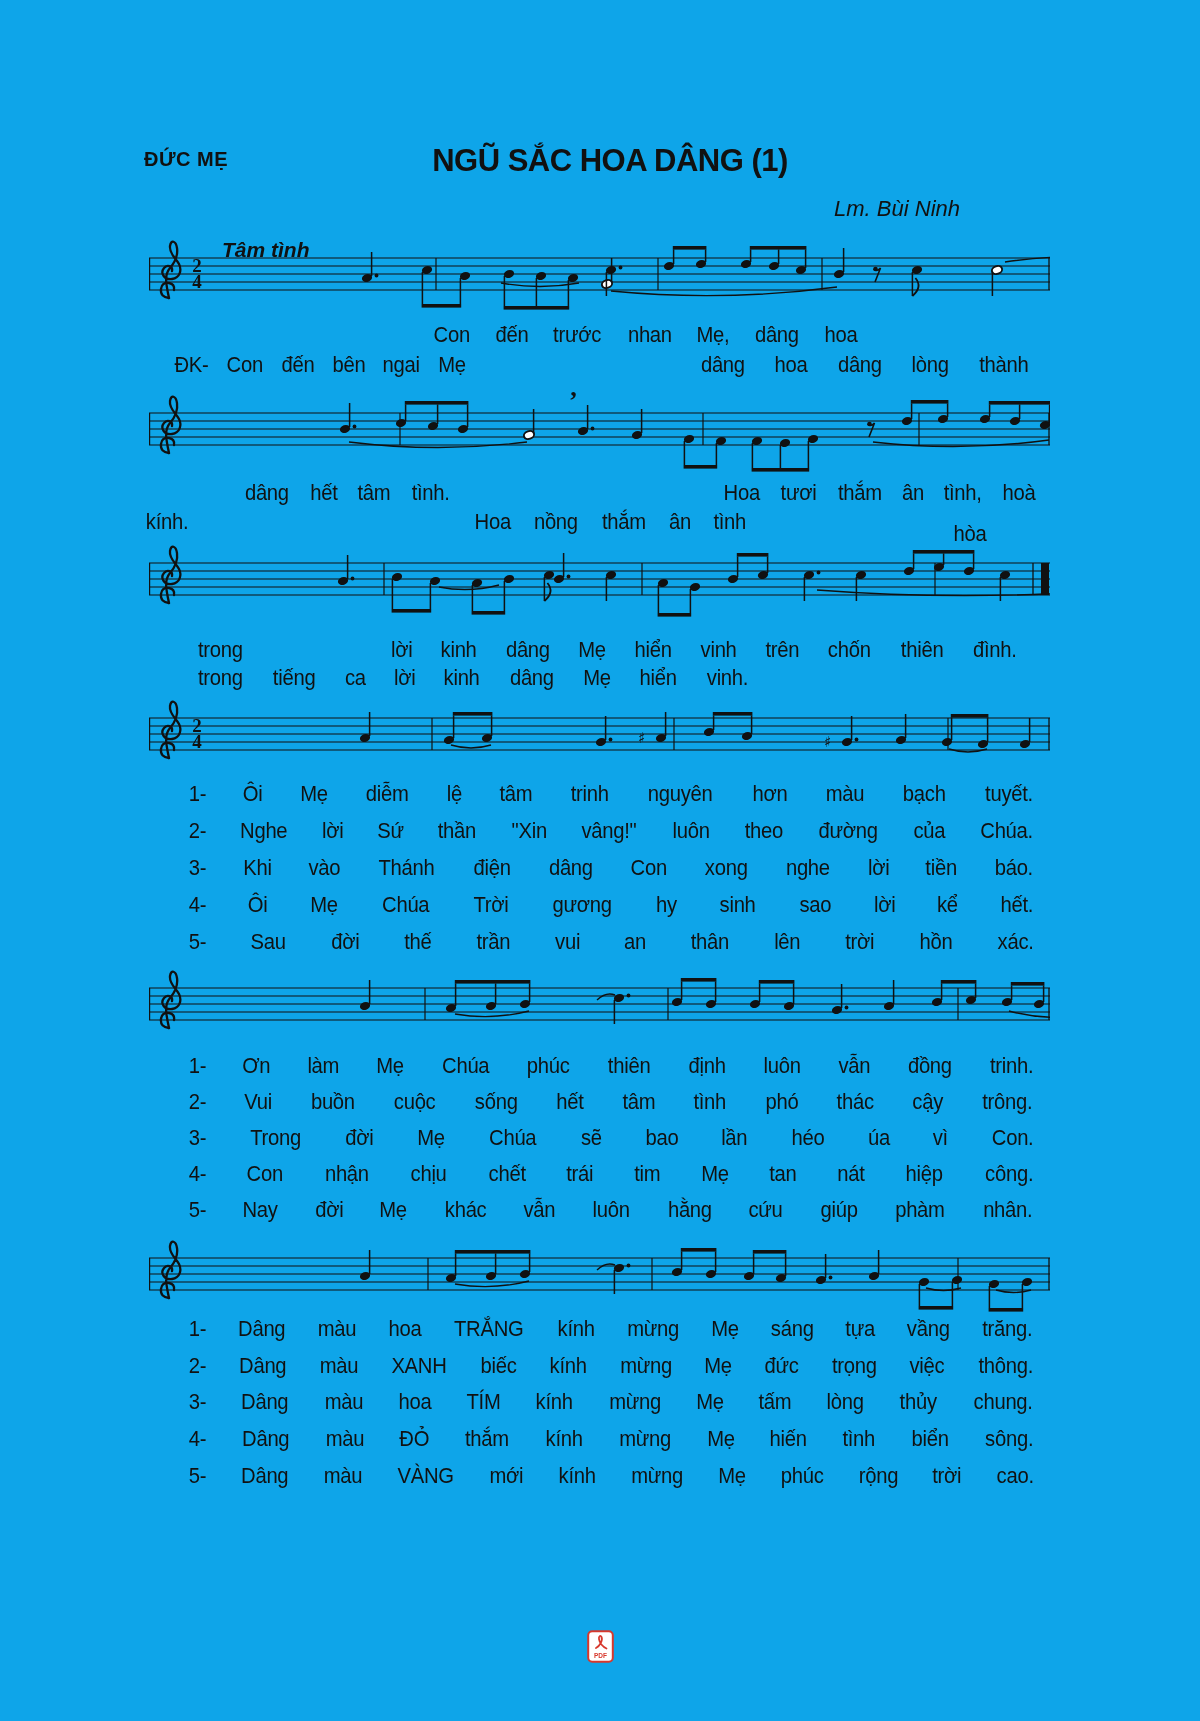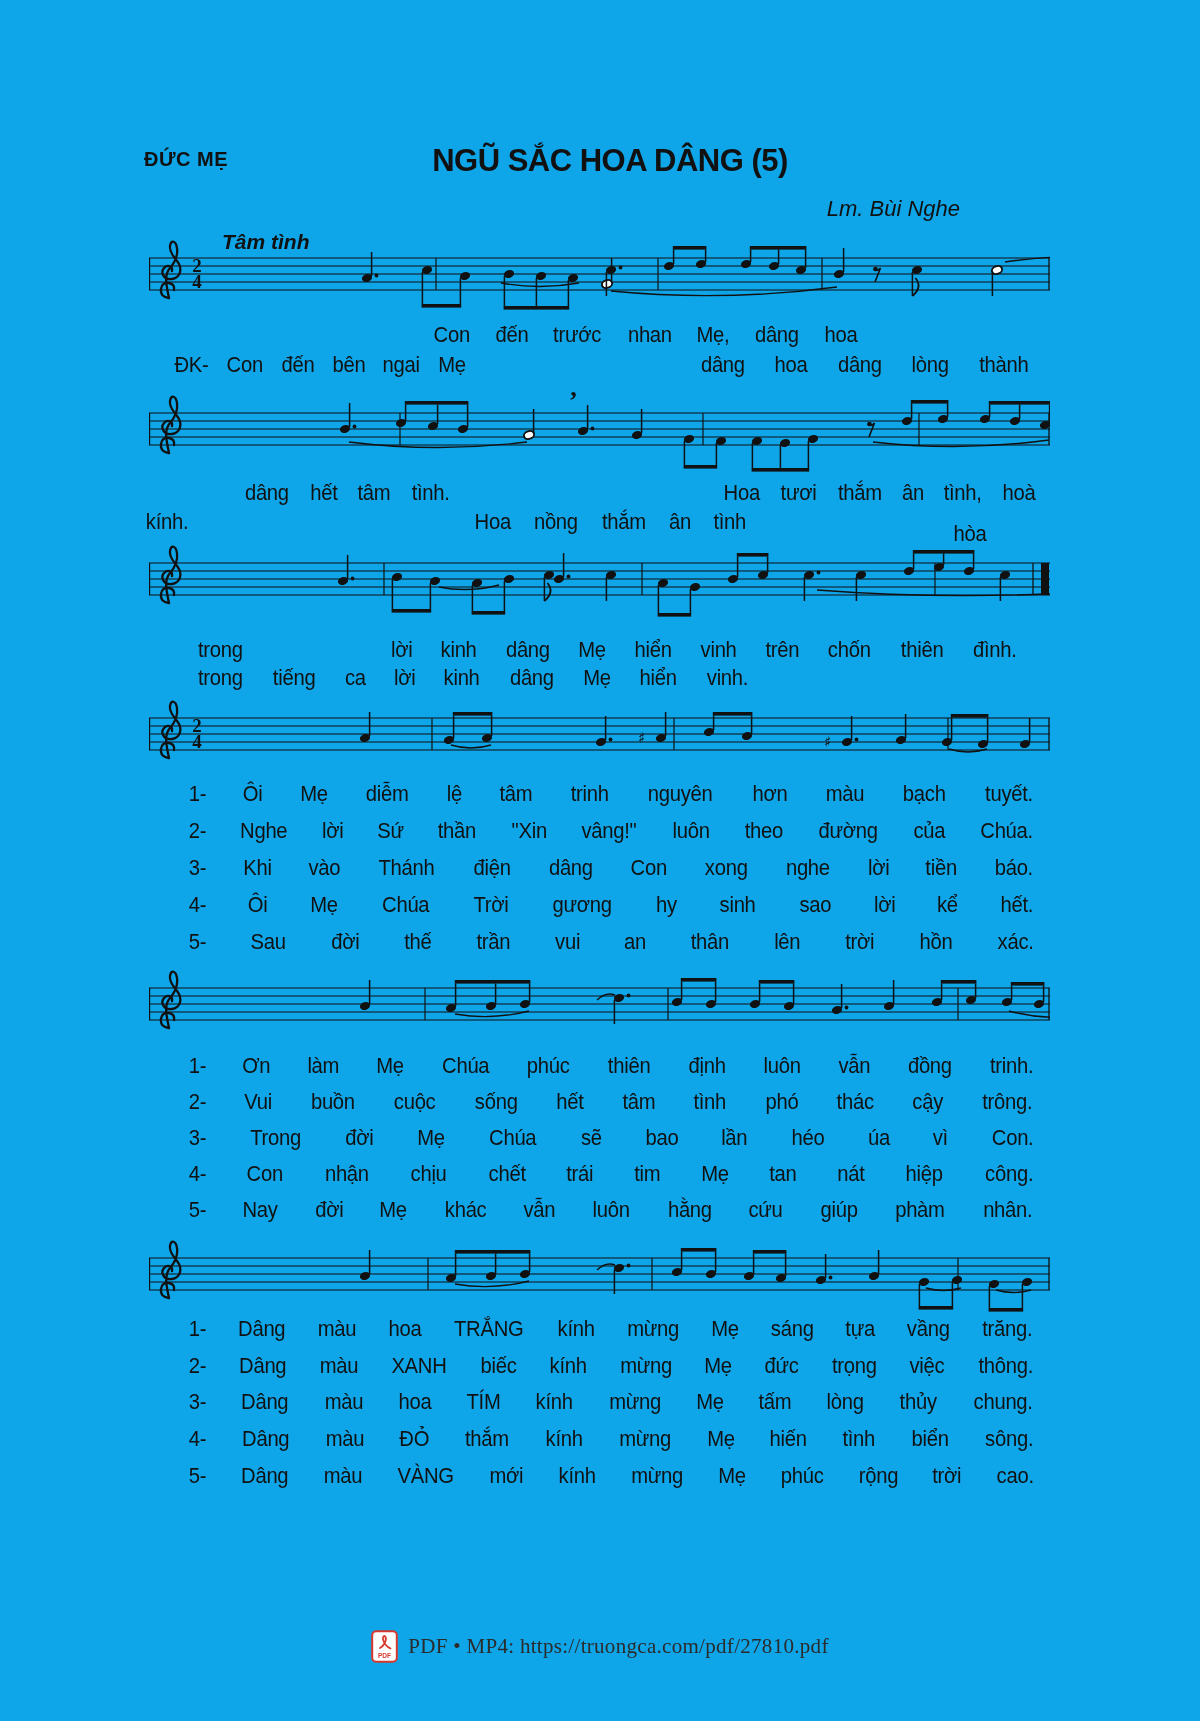--- a/index.html
+++ b/index.html
@@ -23,7 +23,7 @@
 
 <div class="page">
   <div class="abs hdr-cat">ĐỨC MẸ</div>
-  <div class="abs hdr-title">NGŨ SẮC HOA DÂNG (5)</div>
+  <div class="abs hdr-title">NGŨ SẮC HOA DÂNG (1)</div>
   <div class="abs hdr-comp">Lm. Bùi Nghe</div>
   <div class="abs tempo">Tâm tình</div>
 

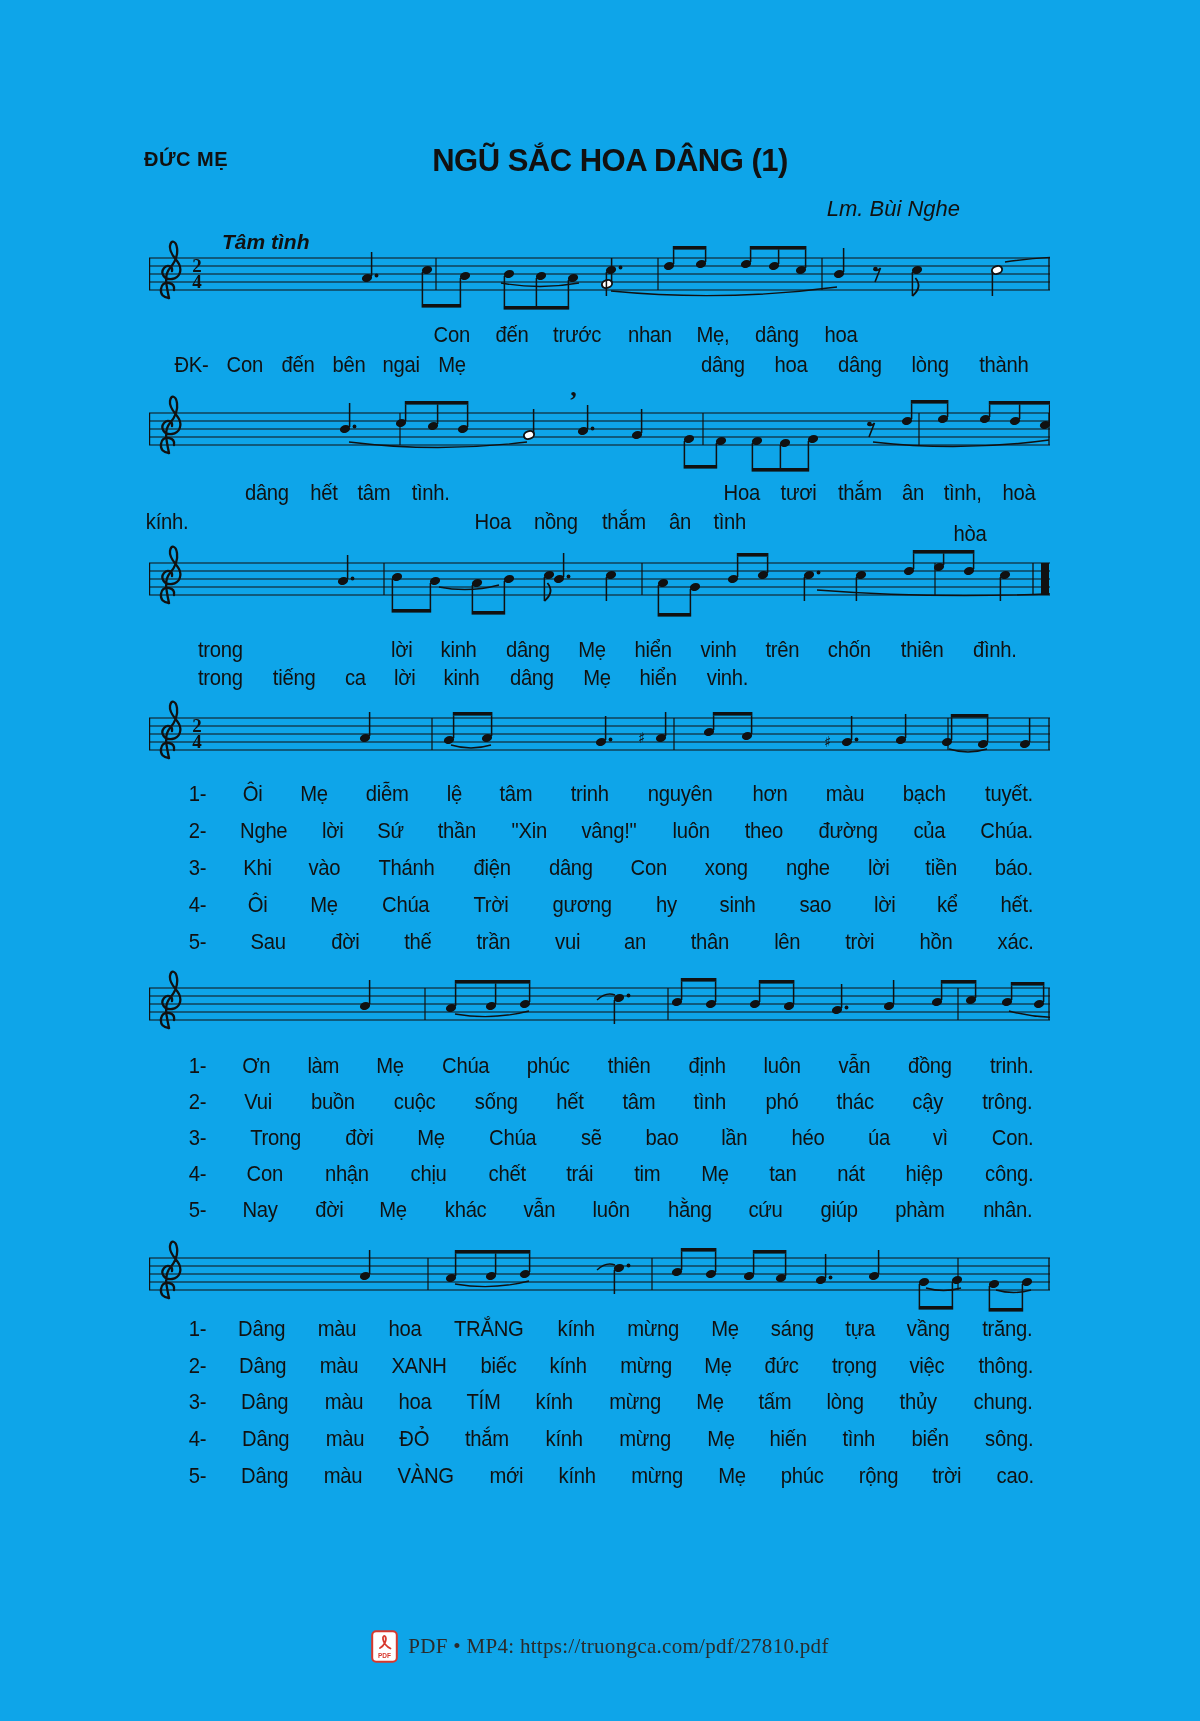--- a/index.html
+++ b/index.html
@@ -24,7 +24,7 @@
 <div class="page">
   <div class="abs hdr-cat">ĐỨC MẸ</div>
   <div class="abs hdr-title">NGŨ SẮC HOA DÂNG (1)</div>
-  <div class="abs hdr-comp">Lm. Bùi Nghe</div>
+  <div class="abs hdr-comp">Lm. Bùi Ninh</div>
   <div class="abs tempo">Tâm tình</div>
 
   <div id="staves"></div>

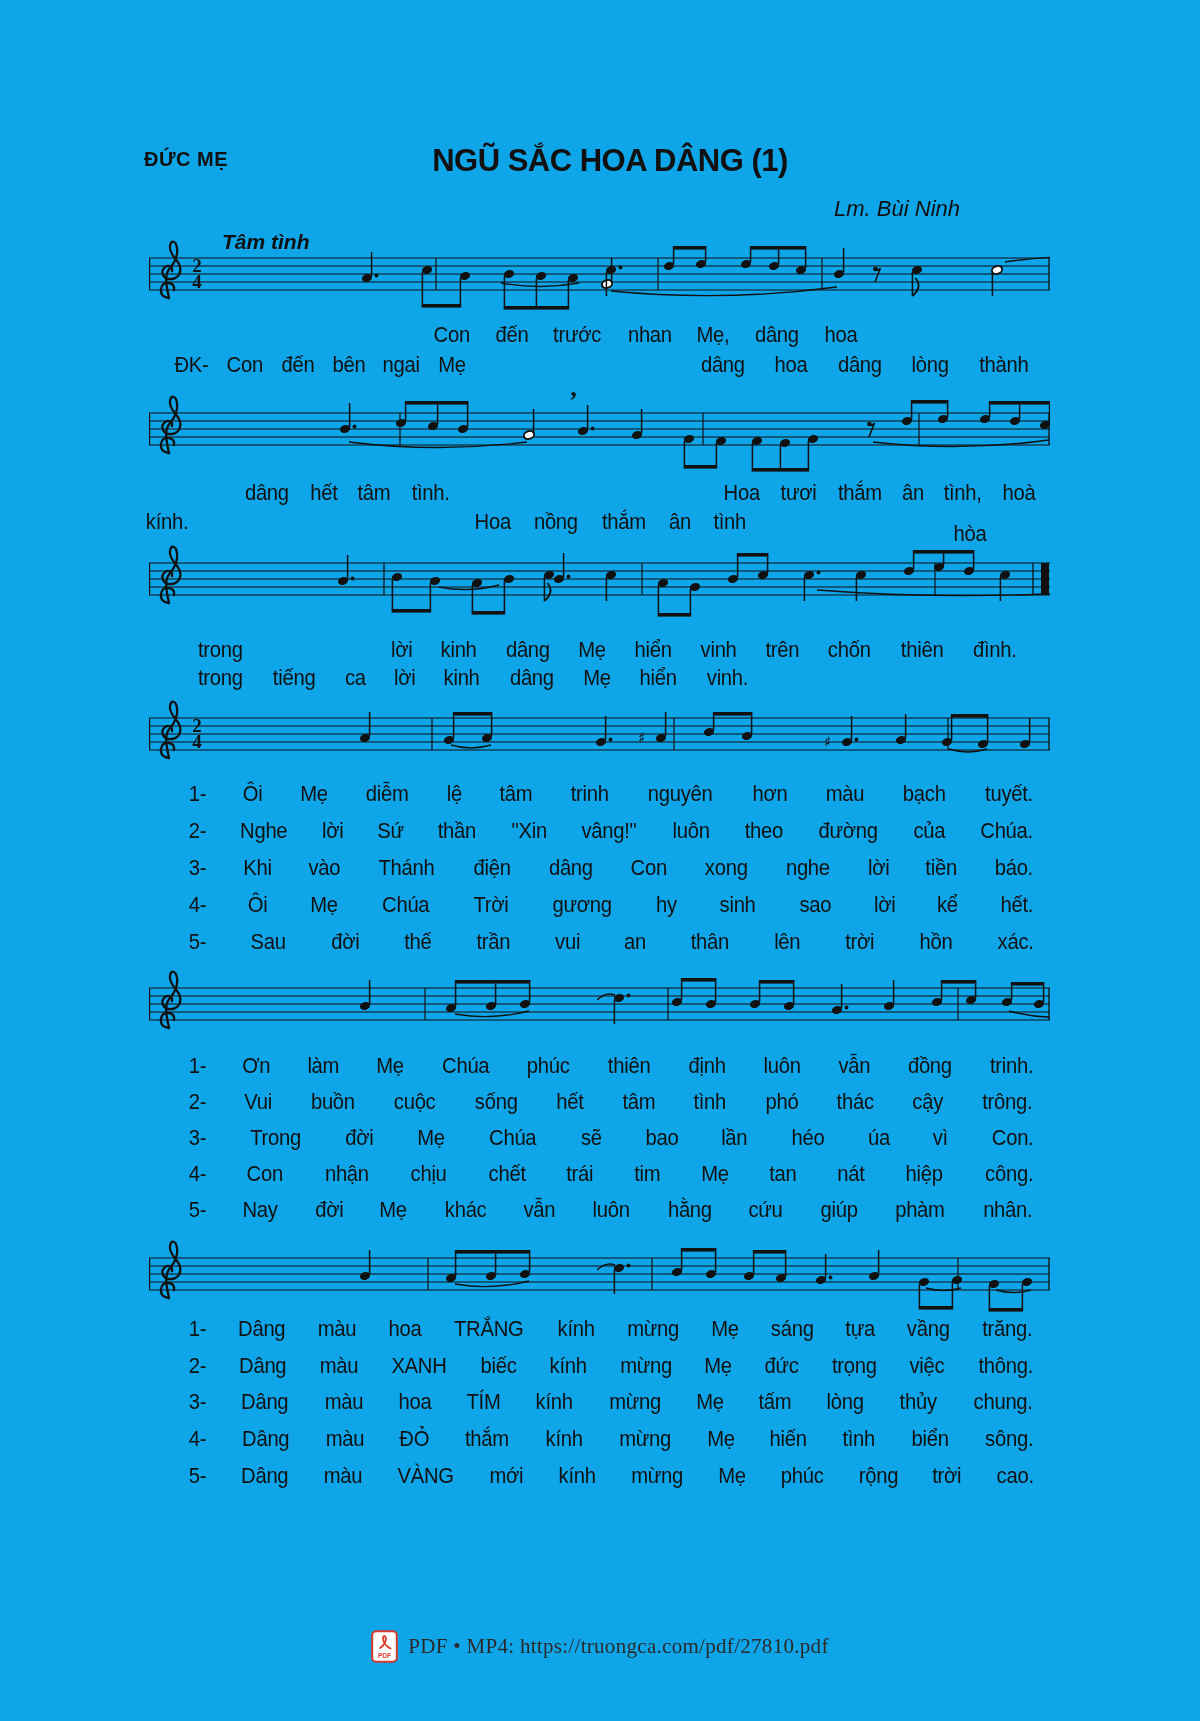--- a/index.html
+++ b/index.html
@@ -9,7 +9,7 @@
   .hdr-cat{left:144px;top:148px;font-size:20px;font-weight:700;letter-spacing:.5px;}
   .hdr-title{left:300px;top:143px;width:620px;text-align:center;font-size:31px;font-weight:700;letter-spacing:-.5px;}
   .hdr-comp{left:700px;top:196px;width:260px;text-align:right;font-size:22px;font-style:italic;}
-  .tempo{left:222px;top:230px;font-size:21px;font-weight:700;font-style:italic;}
+  .tempo{left:222px;top:238px;font-size:21px;font-weight:700;font-style:italic;}
   .lyr-seg{position:absolute;display:flex;justify-content:space-between;height:26px;}
   .lyr-seg.single{justify-content:flex-start;}
   .w{font-size:22px;line-height:26px;white-space:pre;display:inline-block;transform:scaleX(.92);transform-origin:center;letter-spacing:-.3px;}

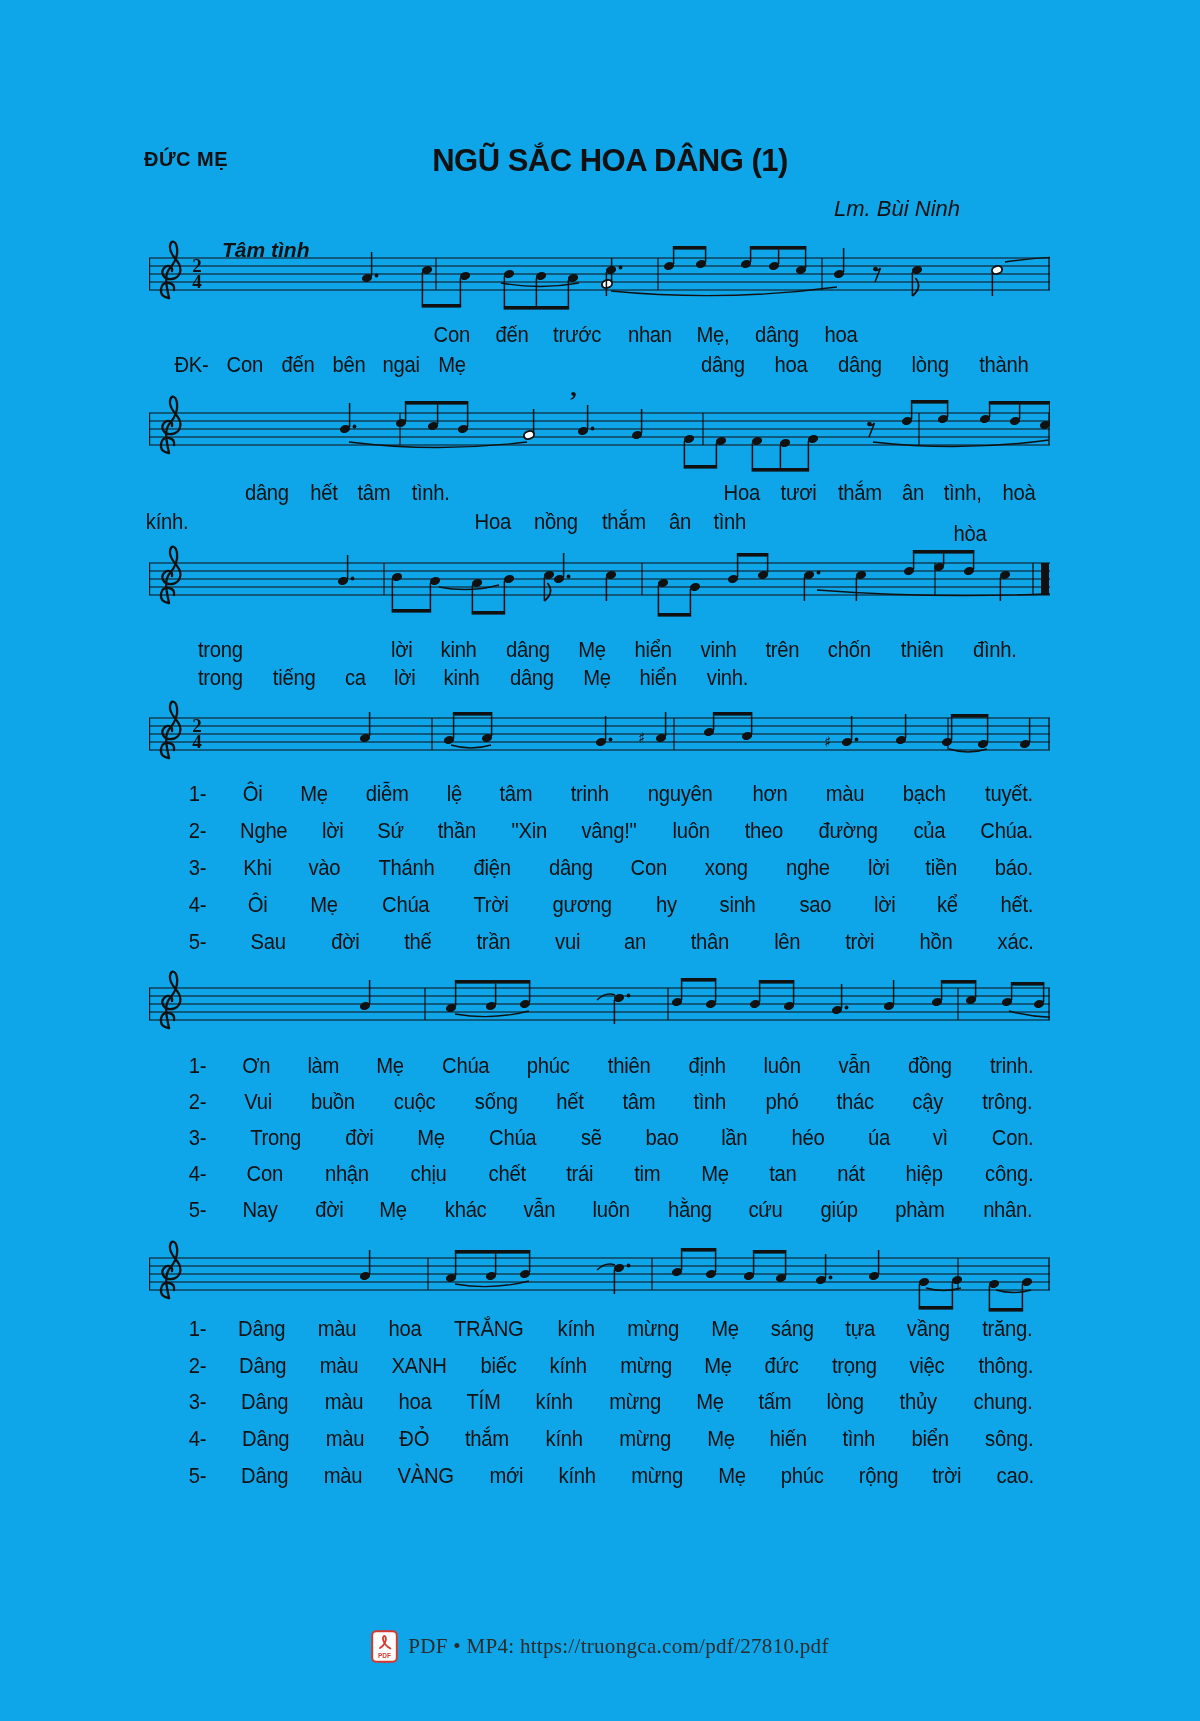--- a/index.html
+++ b/index.html
@@ -326,7 +326,6 @@
         <text x="13.5" y="28" text-anchor="middle" font-family="Liberation Sans, sans-serif" font-size="6.5" font-weight="bold" fill="#d8382c">PDF</text>
       </svg>
     </span>
-    <span class="flink">PDF • MP4: https://truongca.com/pdf/27810.pdf</span>
   </div>
 <svg class="staff-svg" viewBox="0 0 901 116" width="901" height="116" style="top: 218px;">
       <line x1="0" y1="40" x2="901" y2="40" stroke="#111" stroke-width="1.1"></line>

